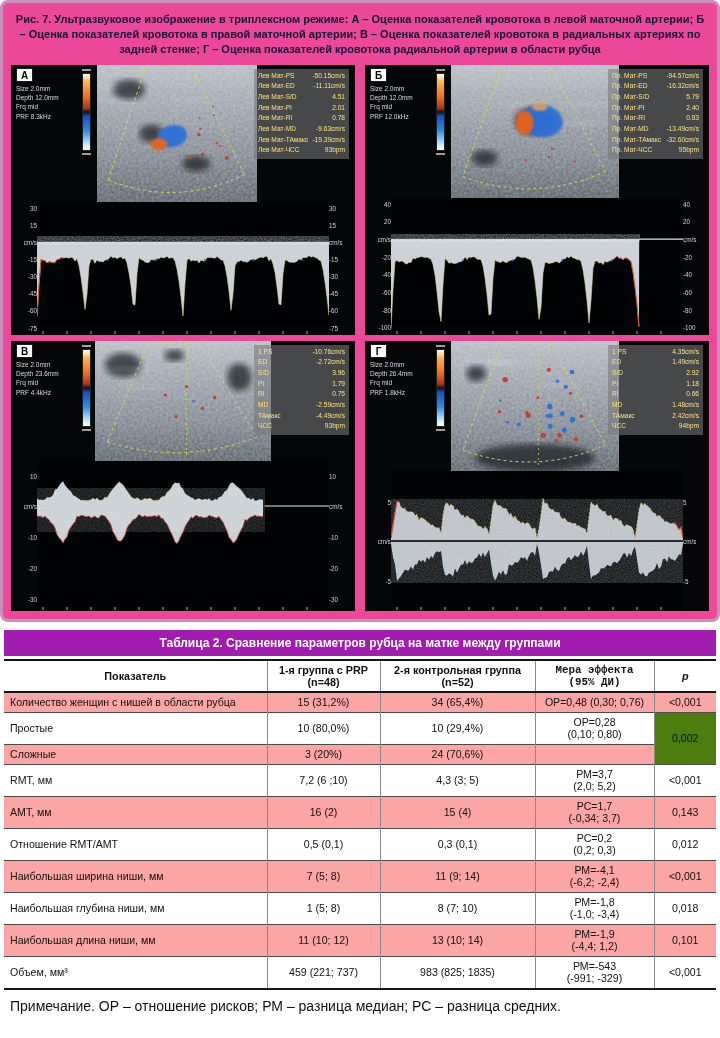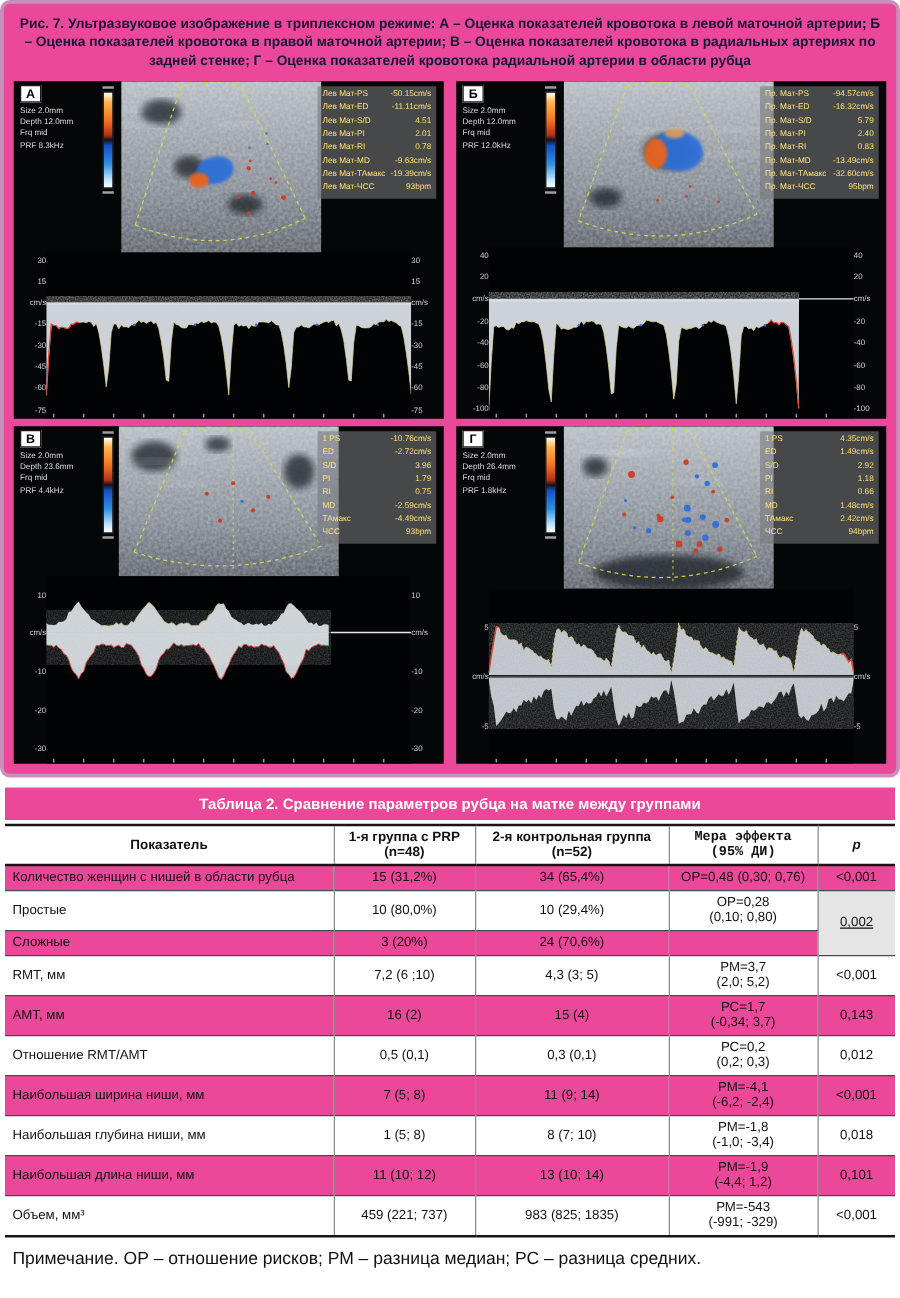--- a/index.html
+++ b/index.html
@@ -35,7 +35,7 @@
   .wsvg { position:absolute; left:26px; top:0; }
   
   .tbl-wrap { margin:8px 4px 0; }
-  .tbl-title { background:#ec4899; color:#fff; font-weight:bold; font-size:12px;
+  .tbl-title { background:#a21caf; color:#fff; font-weight:bold; font-size:12px;
     text-align:center; padding:6px 4px; margin-bottom:3px; }
   table { width:100%; border-collapse:collapse; font-size:10.6px; color:#111; }
   thead th { font-weight:bold; font-size:10.8px; text-align:center; padding:3px 5px;

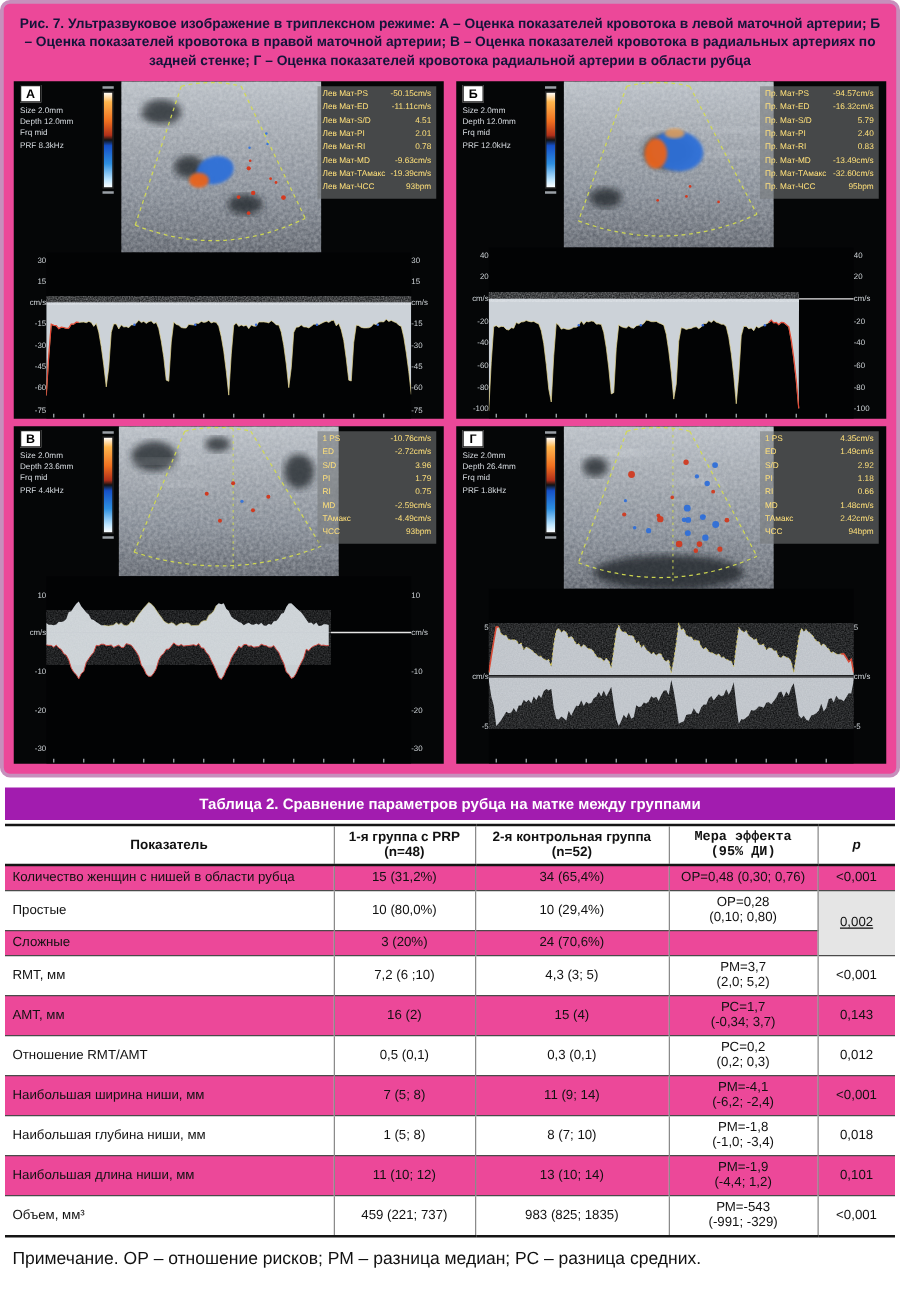--- a/index.html
+++ b/index.html
@@ -48,7 +48,7 @@
   tbody tr:last-child td { border-bottom:2.5px solid #151515; }
   td+td, th+th { border-left:1px solid #8a8a8a; }
   td.lbl { text-align:left; }
-  tr.shaded td { background:#ec4899; }
+  tr.shaded td { background:#fca5a5; }
   td.pmerge { background:#e5e5e5;text-decoration:underline; }
   .footnote { font-size:14px; color:#111; padding:8px 10px 0; }
   .col-ind { width:263px; } .col-g1 { width:113px;margin-left:28px; } .col-g2 { width:155px; }

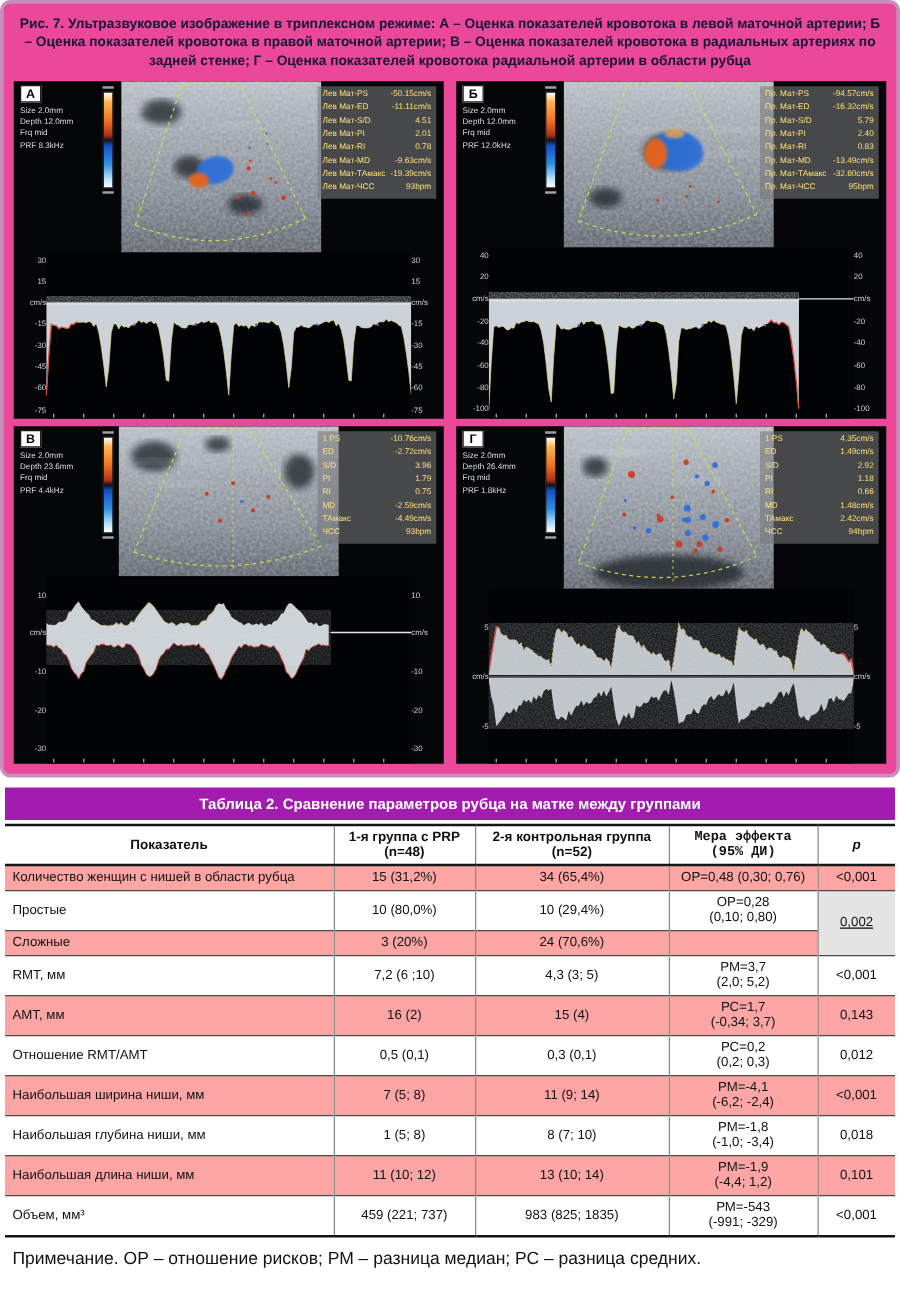--- a/index.html
+++ b/index.html
@@ -49,7 +49,7 @@
   td+td, th+th { border-left:1px solid #8a8a8a; }
   td.lbl { text-align:left; }
   tr.shaded td { background:#fca5a5; }
-  td.pmerge { background:#e5e5e5;text-decoration:underline; }
+  td.pmerge { background:#4d7c0f; }
   .footnote { font-size:14px; color:#111; padding:8px 10px 0; }
   .col-ind { width:263px; } .col-g1 { width:113px;margin-left:28px; } .col-g2 { width:155px; }
   .col-ef { width:119px;font-family:Liberation Mono, monospace; } .col-p { width:62px; }

